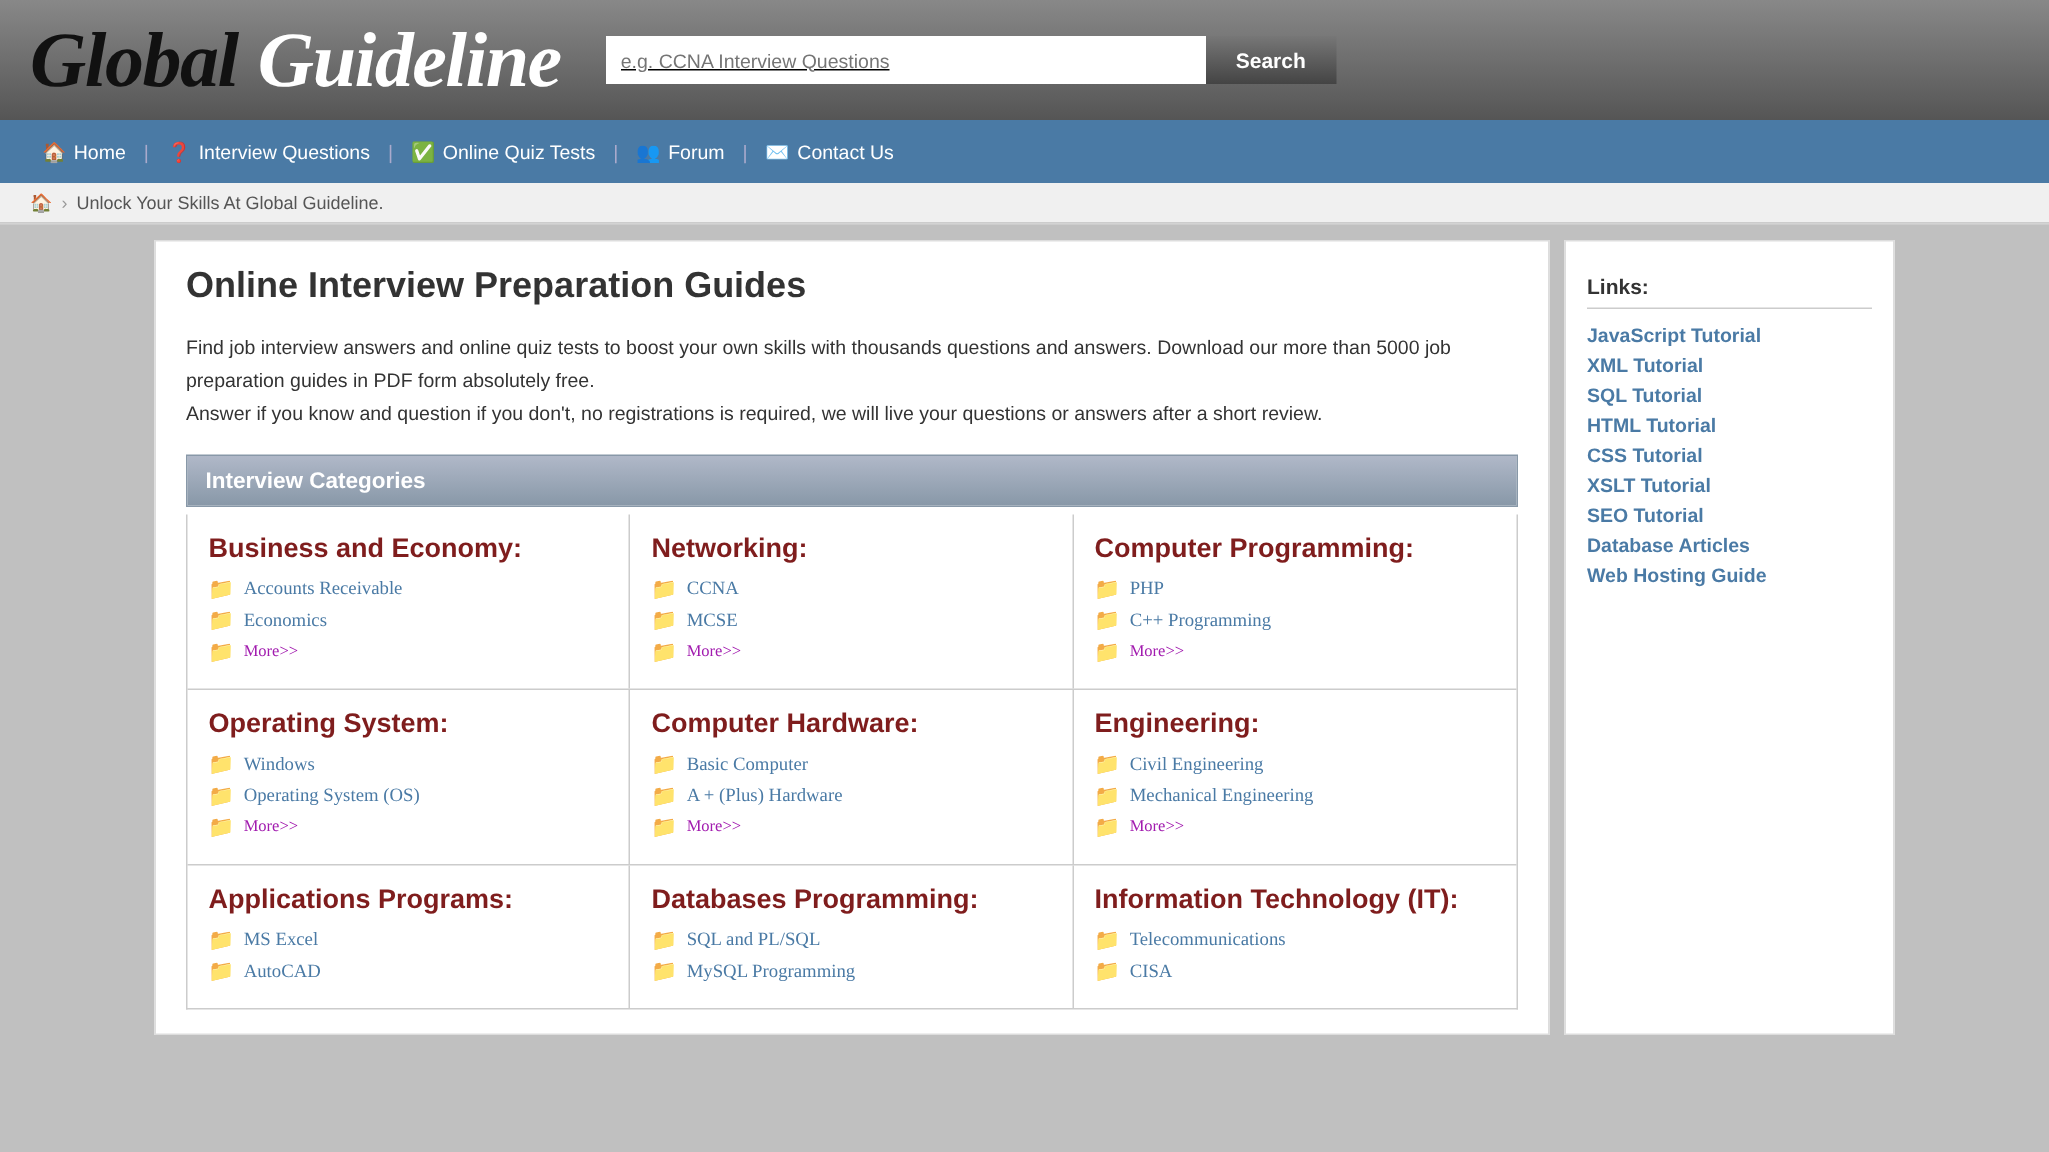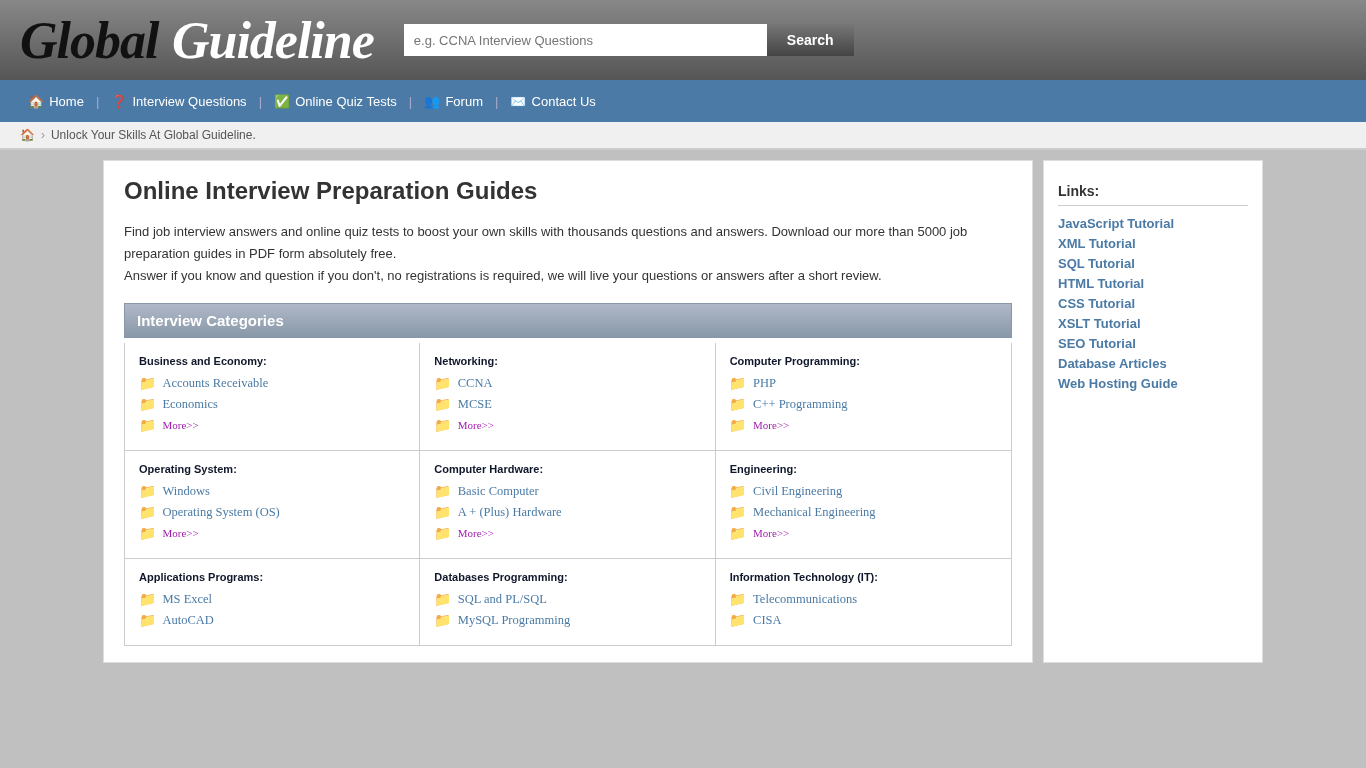--- a/index.html
+++ b/index.html
@@ -42,12 +42,13 @@
       gap: 0;
     }
     #search-input {
-      width: 363px;
+      width: 400px;
       padding: 8px 10px;
       font-size: 13px;
       border: none;
       outline: none;
       background: #fff;
+      text-decoration: underline;
     }
     #search-btn {
       padding: 8px 20px;

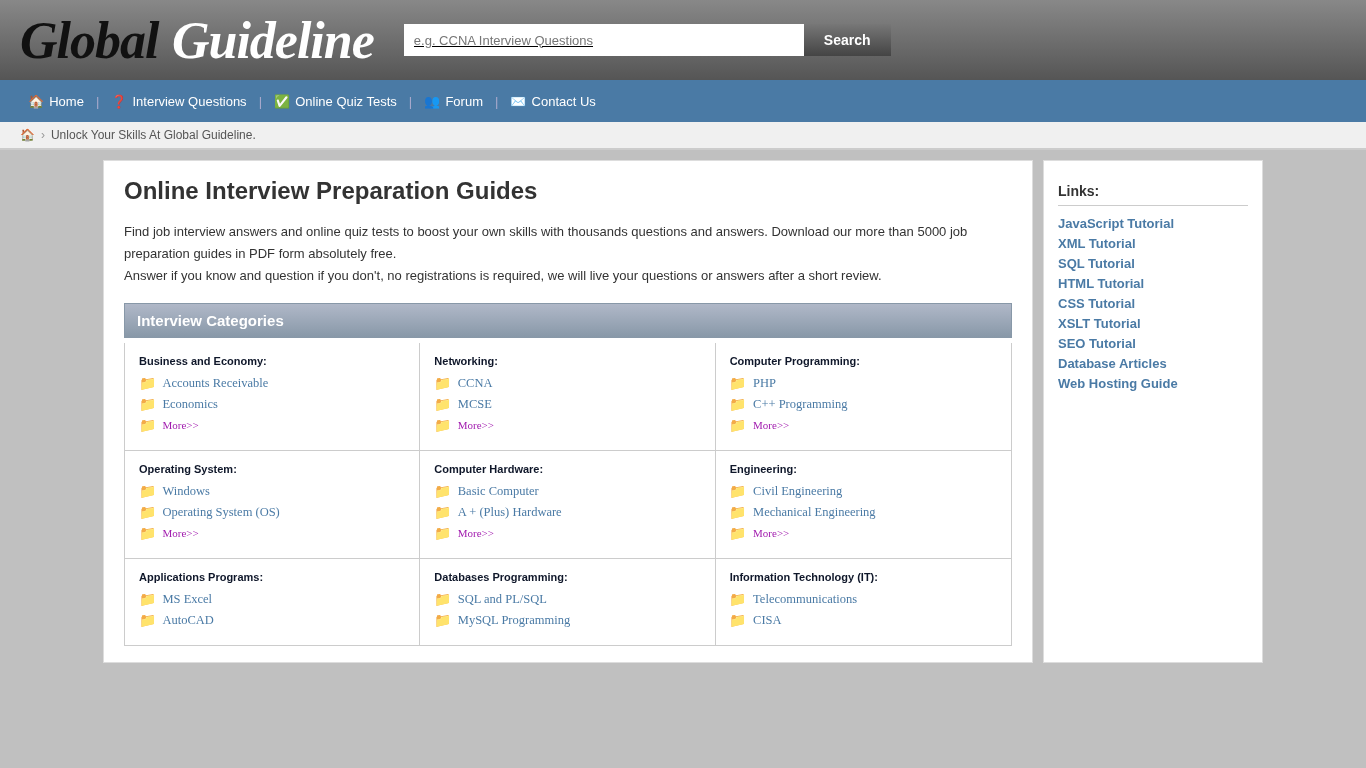--- a/index.html
+++ b/index.html
@@ -150,9 +150,9 @@
     }
     .cat-col:last-child { border-right: none; }
     .cat-title {
-      font-size: 11px;
-      font-weight: bold;
-      color: #0f172a;
+      font-size: 18px;
+      font-weight: bold;
+      color: #7f1d1d;
       margin-bottom: 8px;
     }
     .cat-item {

